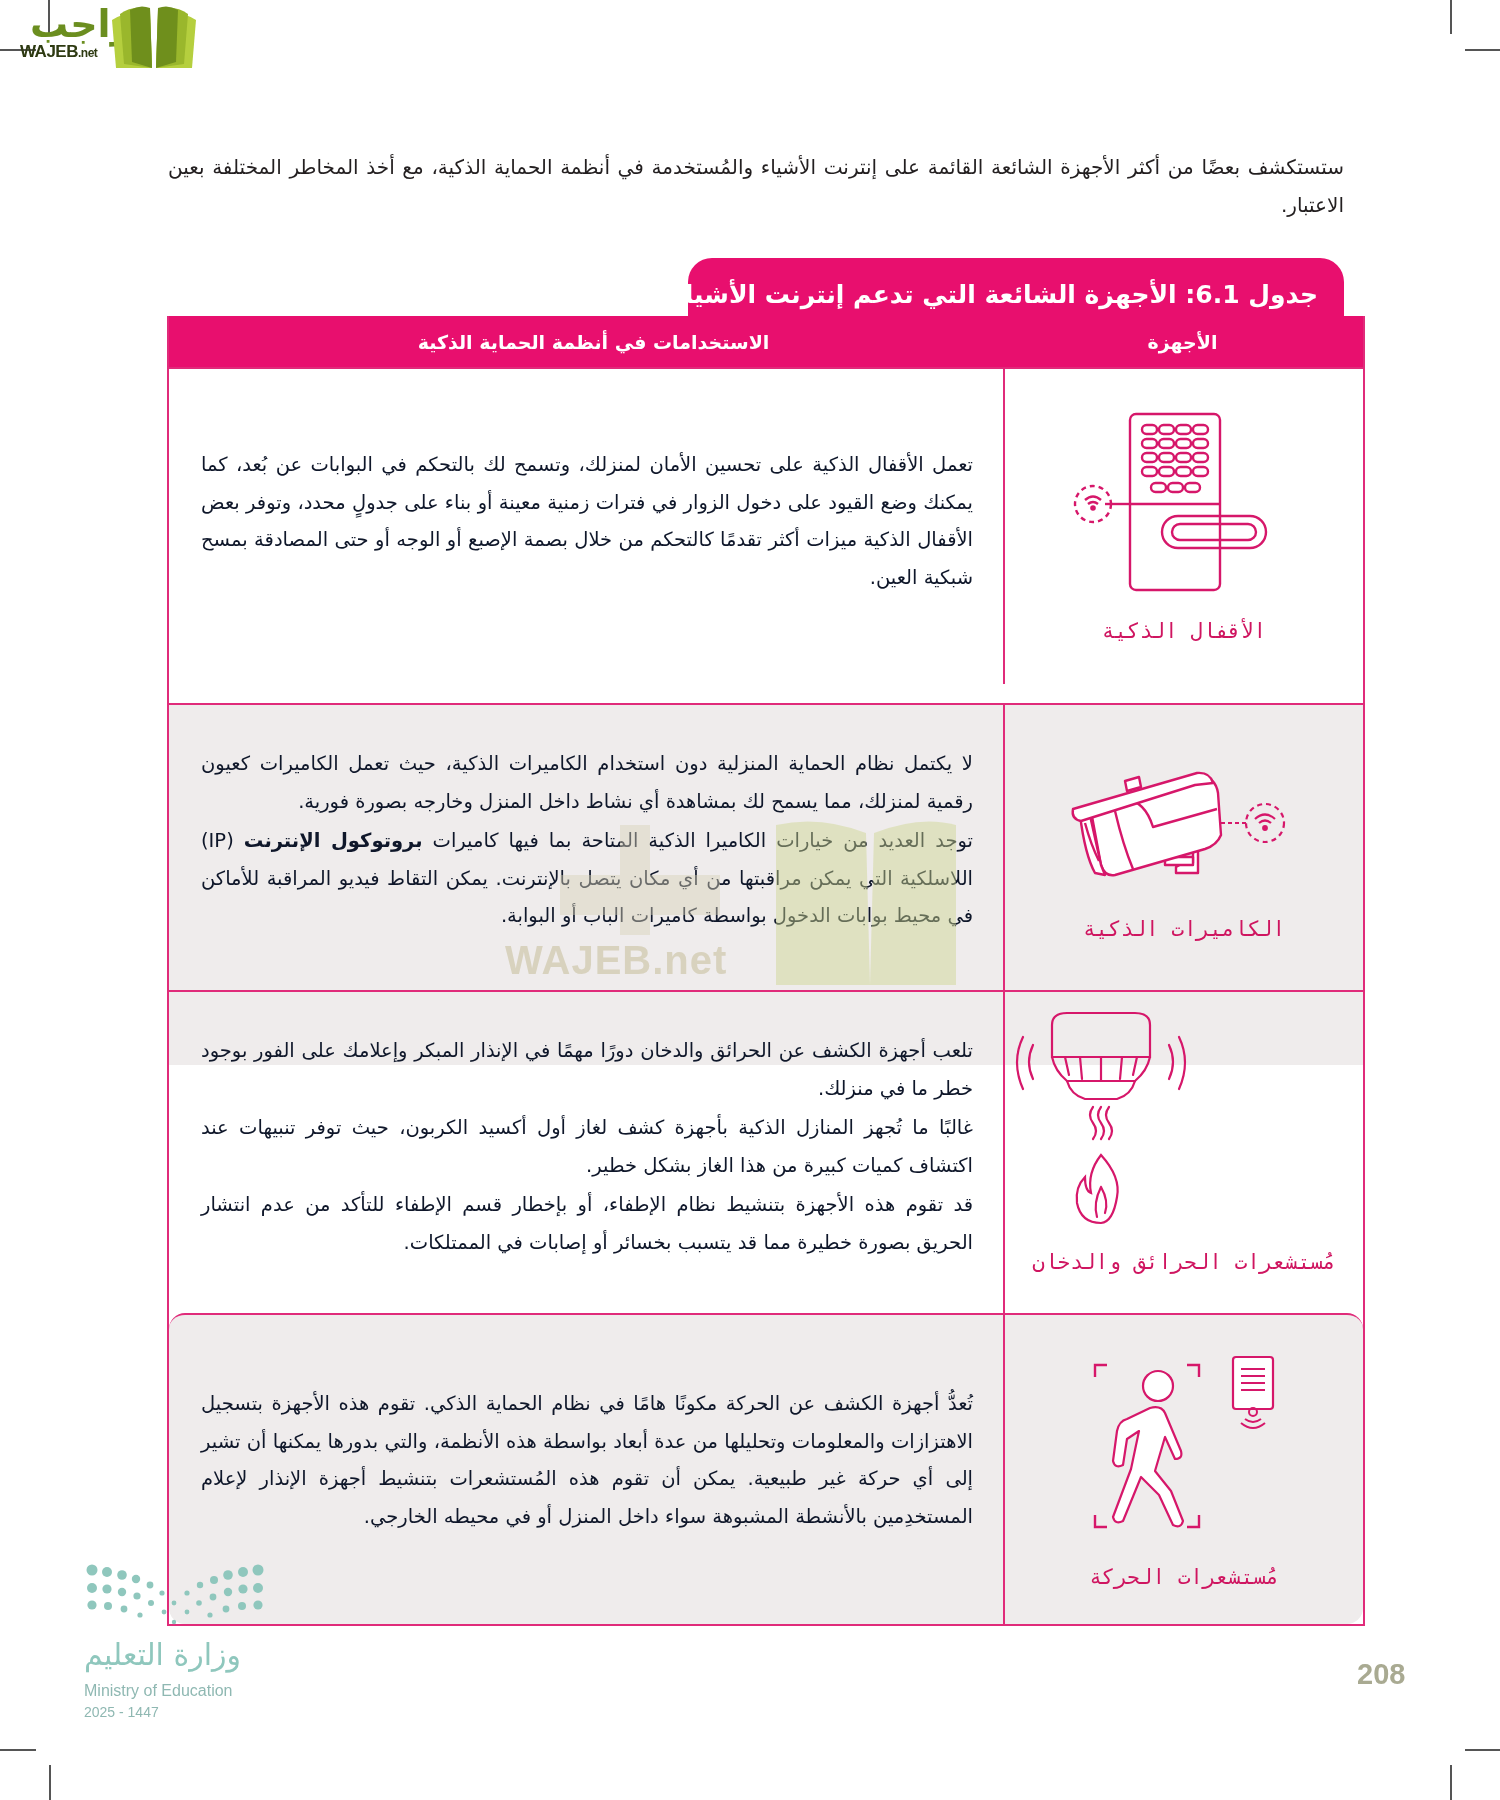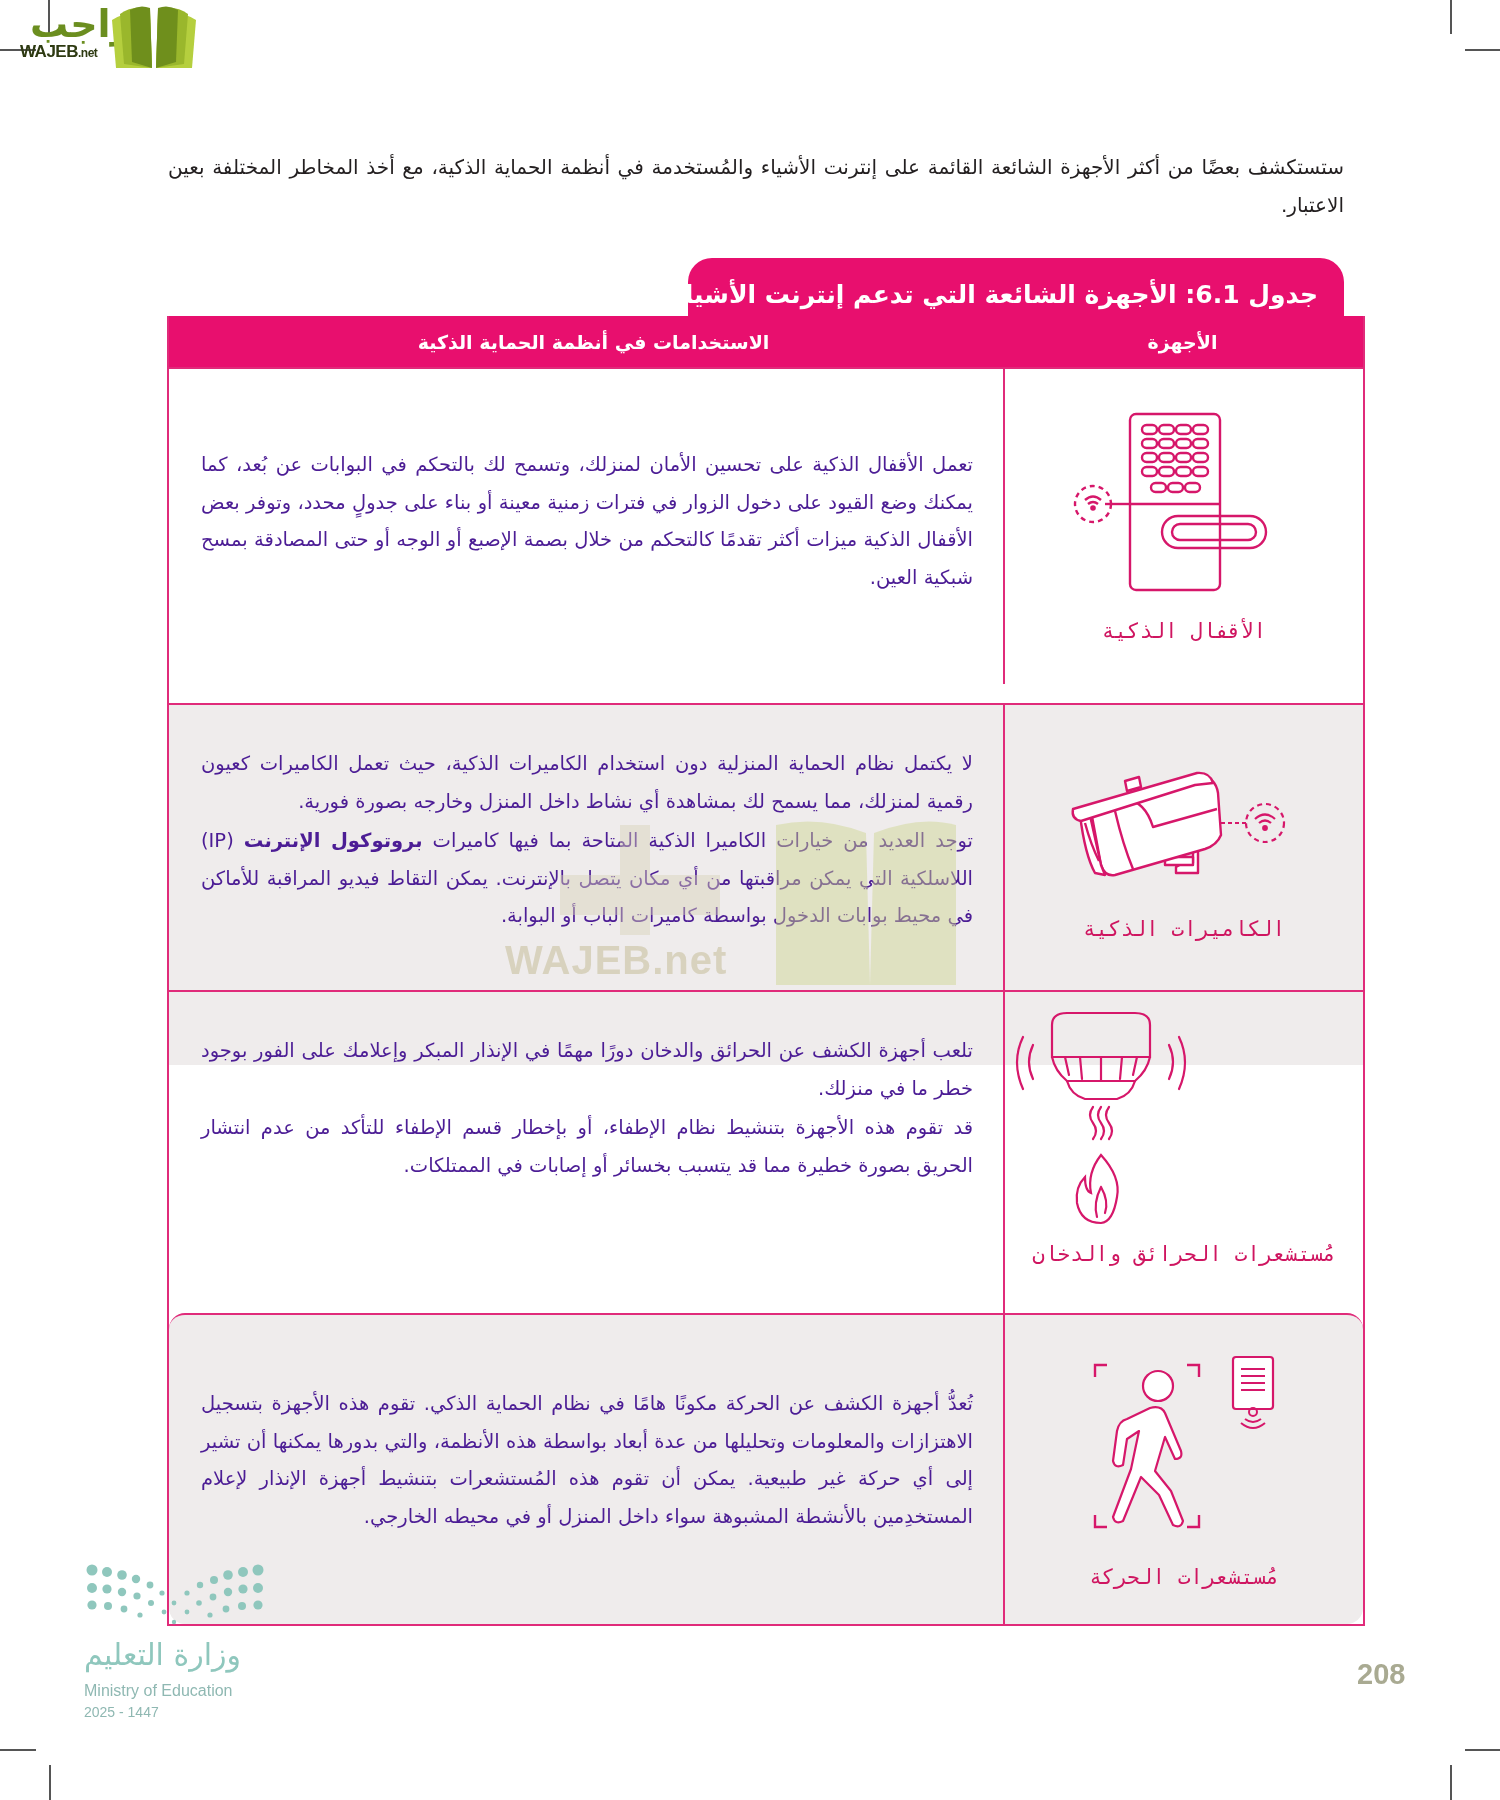--- a/index.html
+++ b/index.html
@@ -44,7 +44,7 @@
   .row .text {
     position:absolute; left:32px; width:772px; direction:rtl;
     text-align:justify; text-align-last:right;
-    font-size:19.5px; line-height:37.5px; color:#4c1d95;
+    font-size:19.5px; line-height:37.5px; color:#0f172a;
   }
   .row .text p { margin:0 0 2px 0; }
   .row .text b { font-weight:bold; }

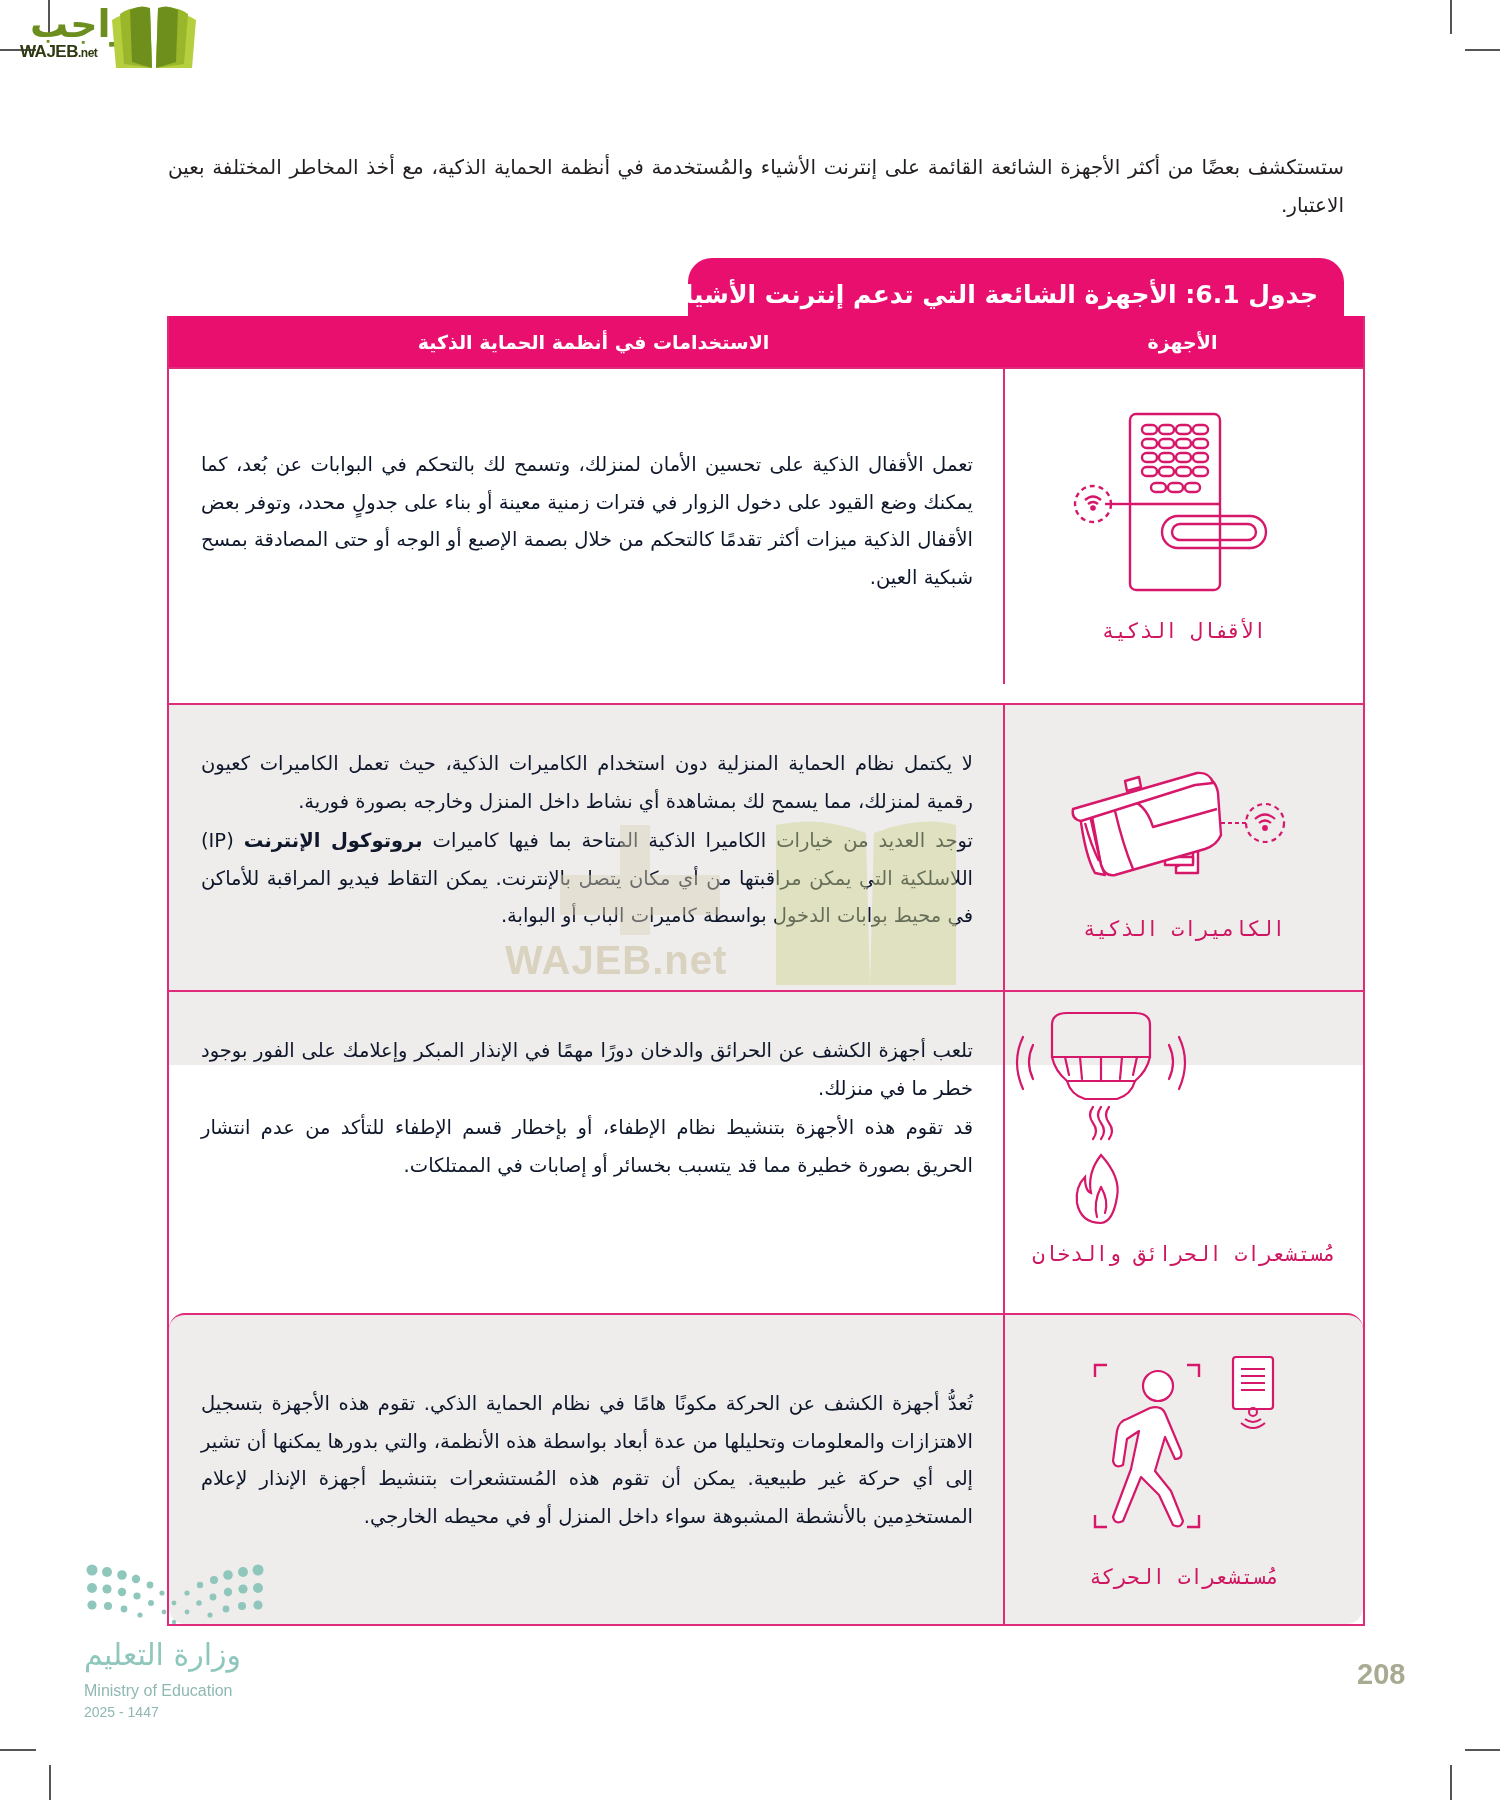--- a/index.html
+++ b/index.html
@@ -178,6 +178,7 @@
     <div class="divider"></div>
     <div class="text" style="top:40px;">
       <p>تلعب أجهزة الكشف عن الحرائق والدخان دورًا مهمًا في الإنذار المبكر وإعلامك على الفور بوجود خطر ما في منزلك.</p>
+      <p>غالبًا ما تُجهز المنازل الذكية بأجهزة كشف لغاز أول أكسيد الكربون، حيث توفر تنبيهات عند اكتشاف كميات كبيرة من هذا الغاز بشكل خطير.</p>
       <p>قد تقوم هذه الأجهزة بتنشيط نظام الإطفاء، أو بإخطار قسم الإطفاء للتأكد من عدم انتشار الحريق بصورة خطيرة مما قد يتسبب بخسائر أو إصابات في الممتلكات.</p>
     </div>
     <svg class="icon" style="top:15px;" width="358" height="230" viewBox="0 0 358 230">

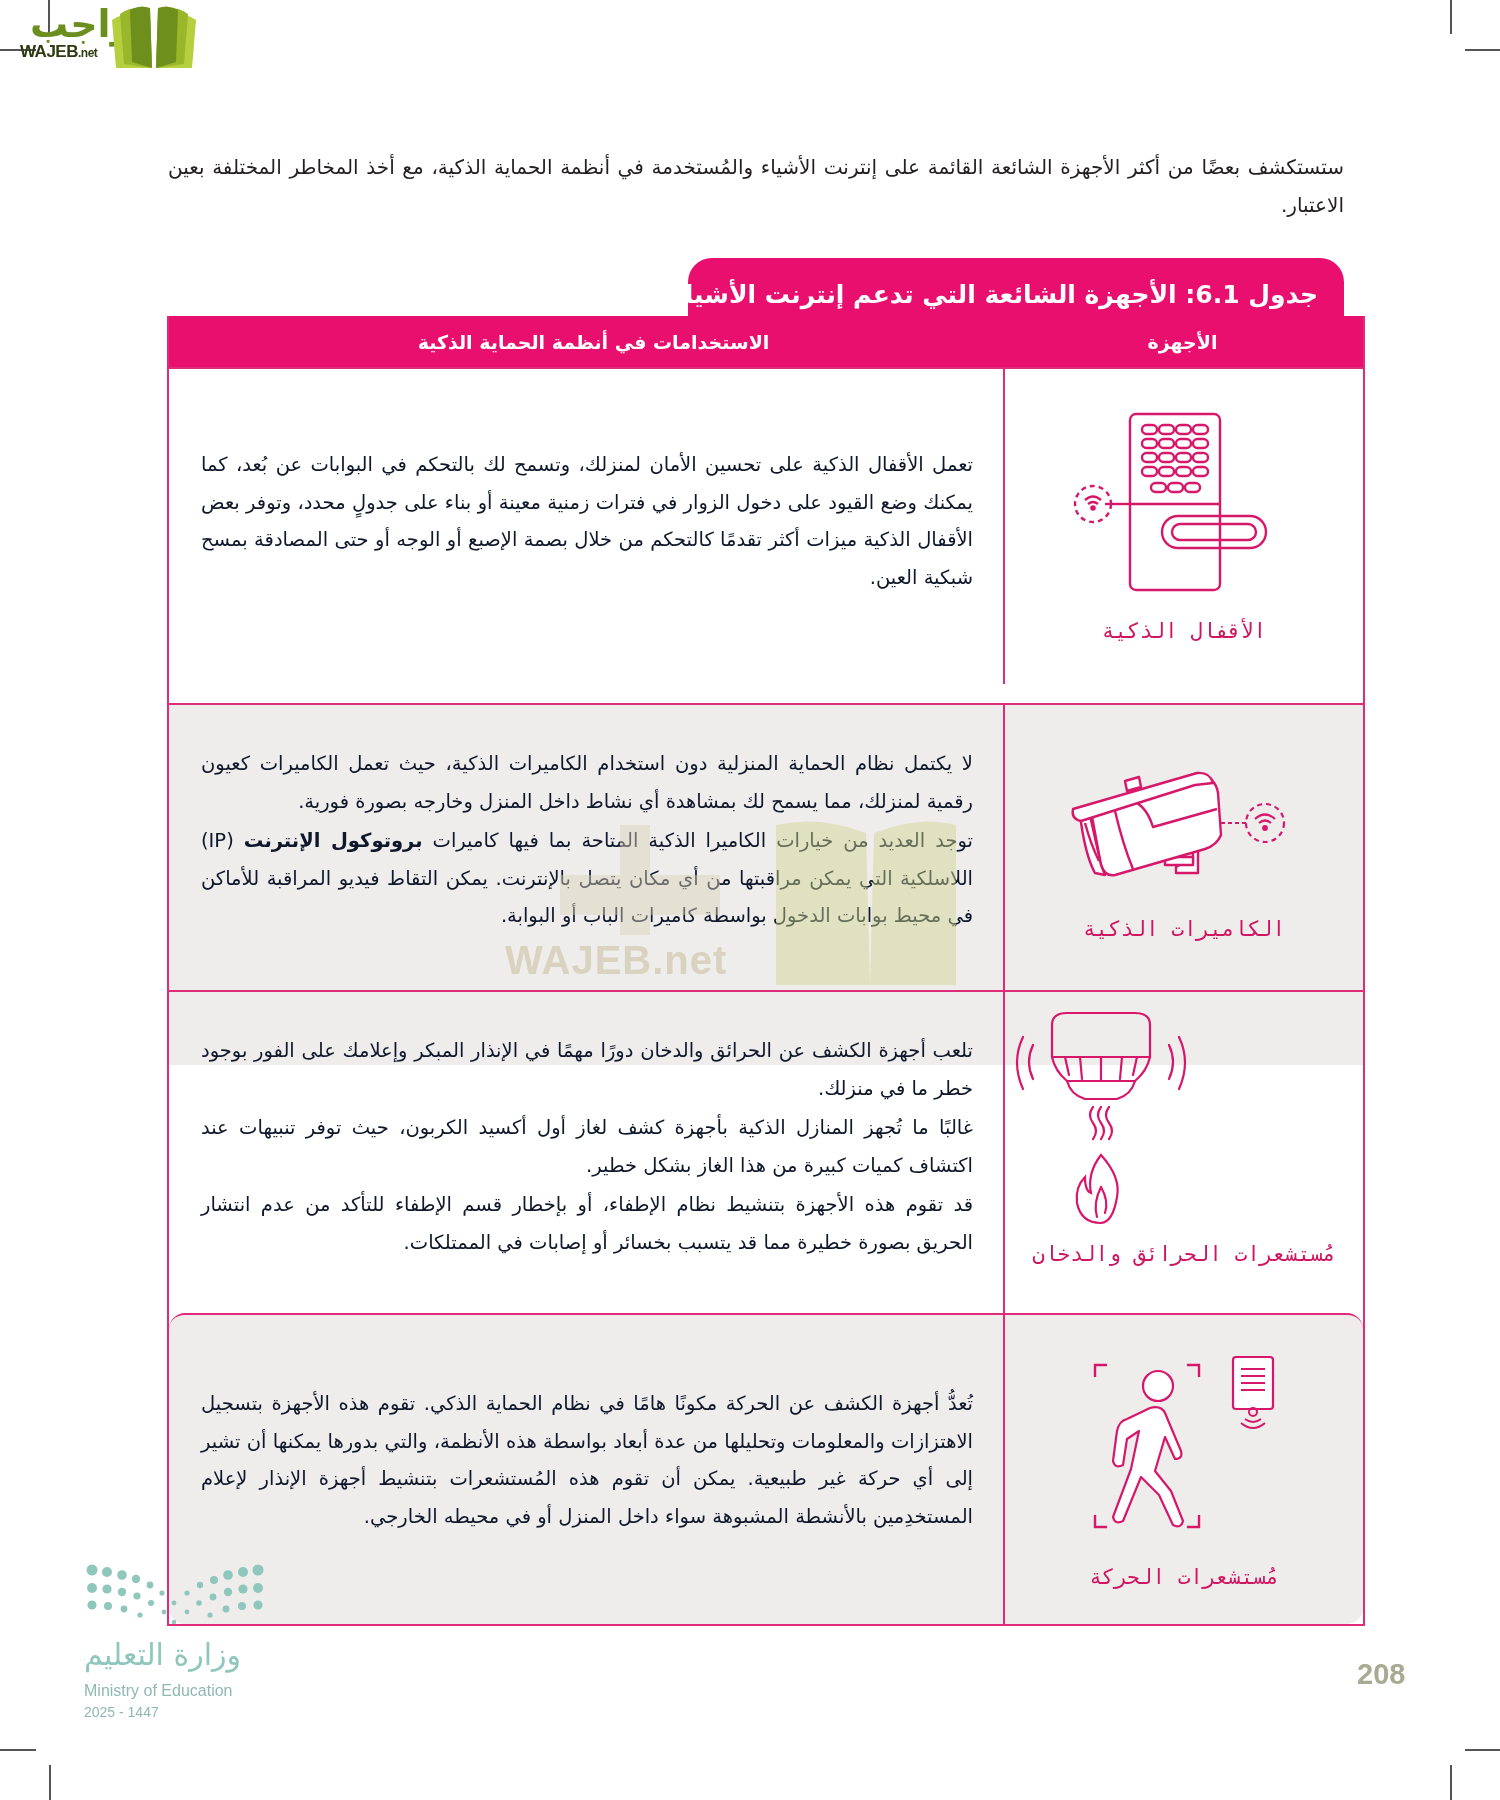--- a/index.html
+++ b/index.html
@@ -202,7 +202,7 @@
         <path d="M96 180 Q104 194 100 206 M96 180 Q88 196 92 210"></path>
       </g>
     </svg>
-    <div class="device-label" style="top:250px;">مُستشعرات الحرائق والدخان</div>
+    <div class="device-label" style="top:258px;">مُستشعرات الحرائق والدخان</div>
   </div>
 
   <div class="row grey" style="top:997px;height:311px;border-radius:16px;">

